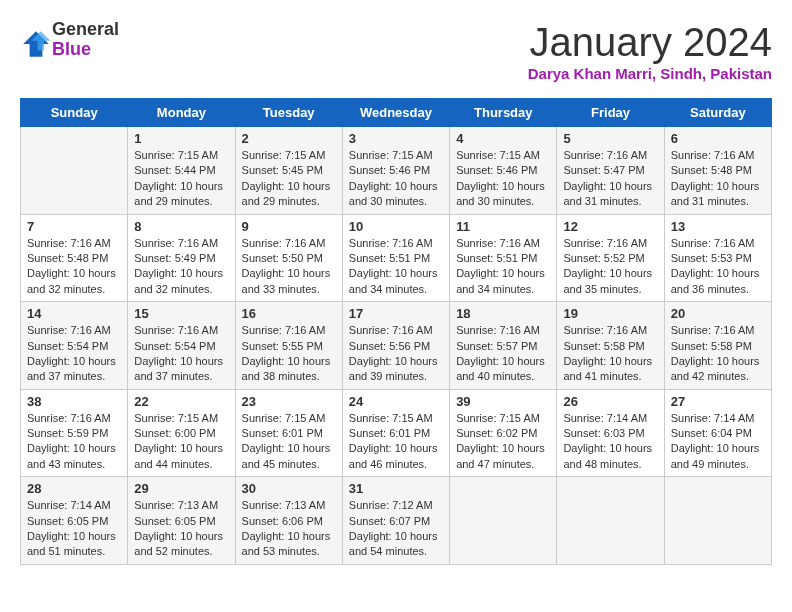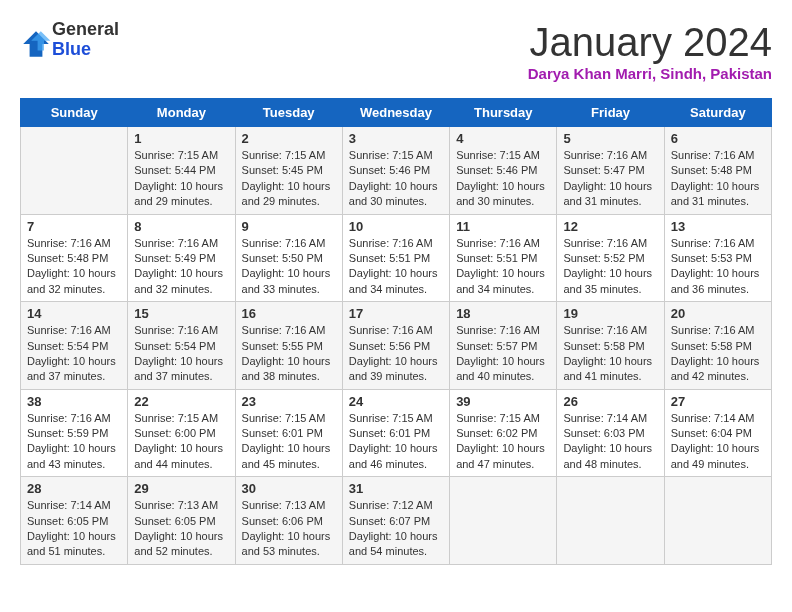--- a/index.html
+++ b/index.html
@@ -26,7 +26,7 @@
       line-height: 1.1;
     }
     .logo-general { color: #333; }
-    .logo-blue { color: #1d4ed8; }
+    .logo-blue { color: #a21caf; }
     .logo-icon {
       width: 32px;
       height: 32px;

